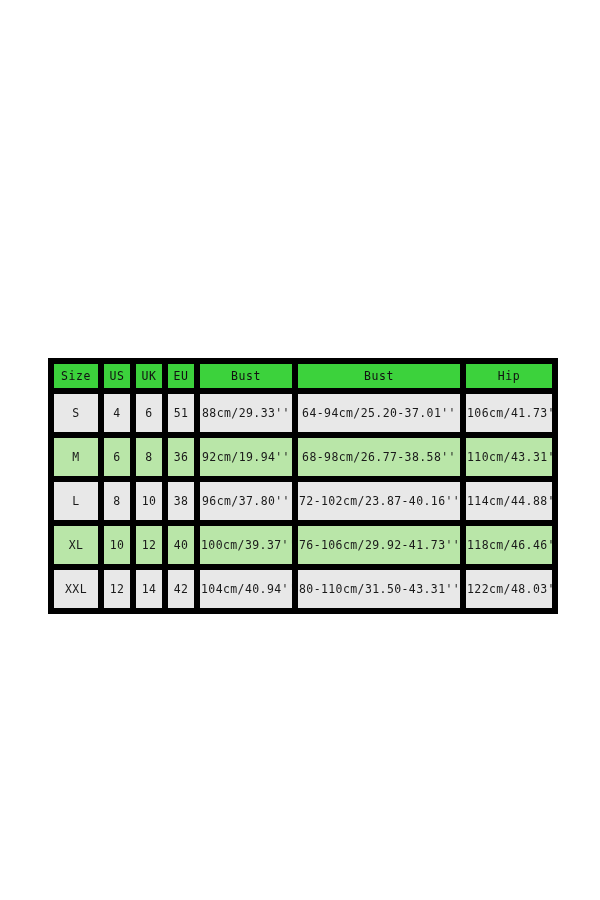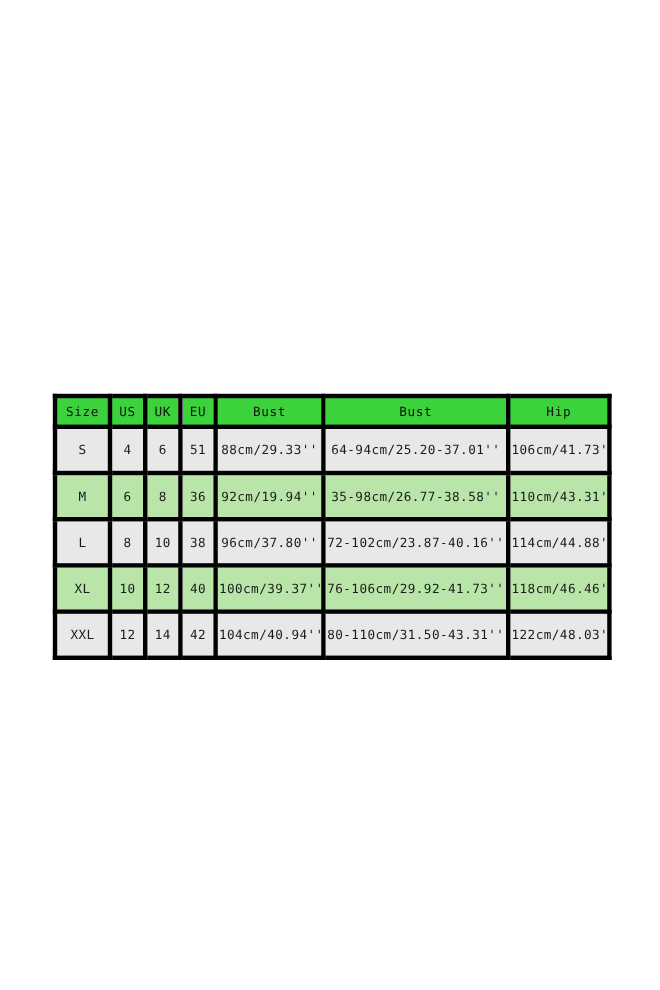--- a/index.html
+++ b/index.html
@@ -32,7 +32,7 @@
   }
   table.size-chart th,
   table.size-chart td {
-    border: 4px solid #000000;
+    border: 6px solid #000000;
     text-align: center;
     vertical-align: middle;
     font-family: "DejaVu Sans Mono", monospace;

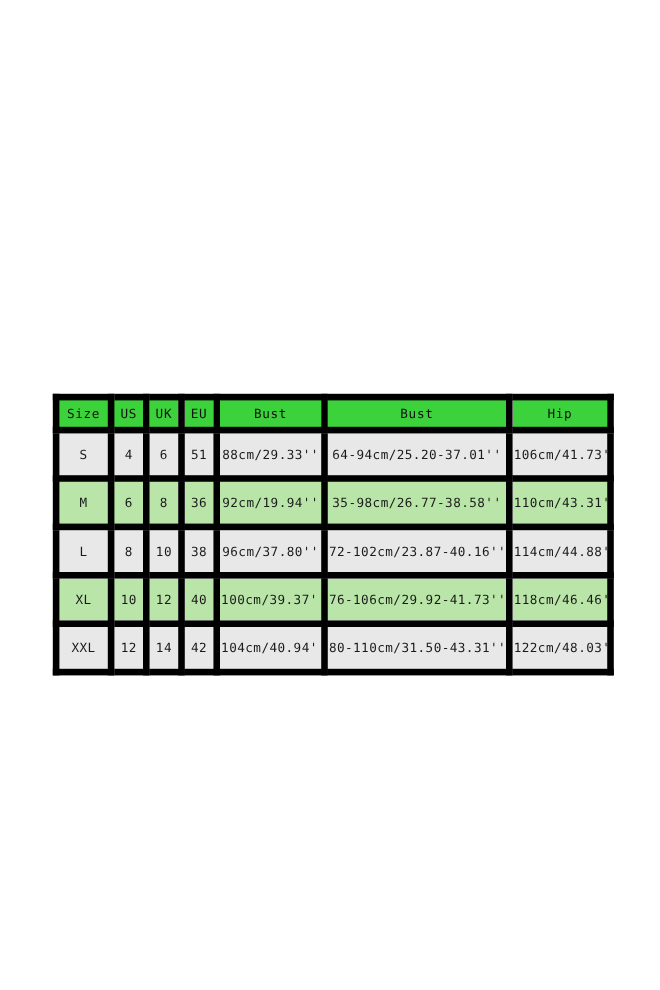--- a/index.html
+++ b/index.html
@@ -110,7 +110,7 @@
           <td>8</td>
           <td>36</td>
           <td>92cm/19.94''</td>
-          <td>35-98cm/26.77-38.58''</td>
+          <td>68-98cm/26.77-38.58''</td>
           <td>110cm/43.31''</td>
         </tr>
         <tr class="row-light">

